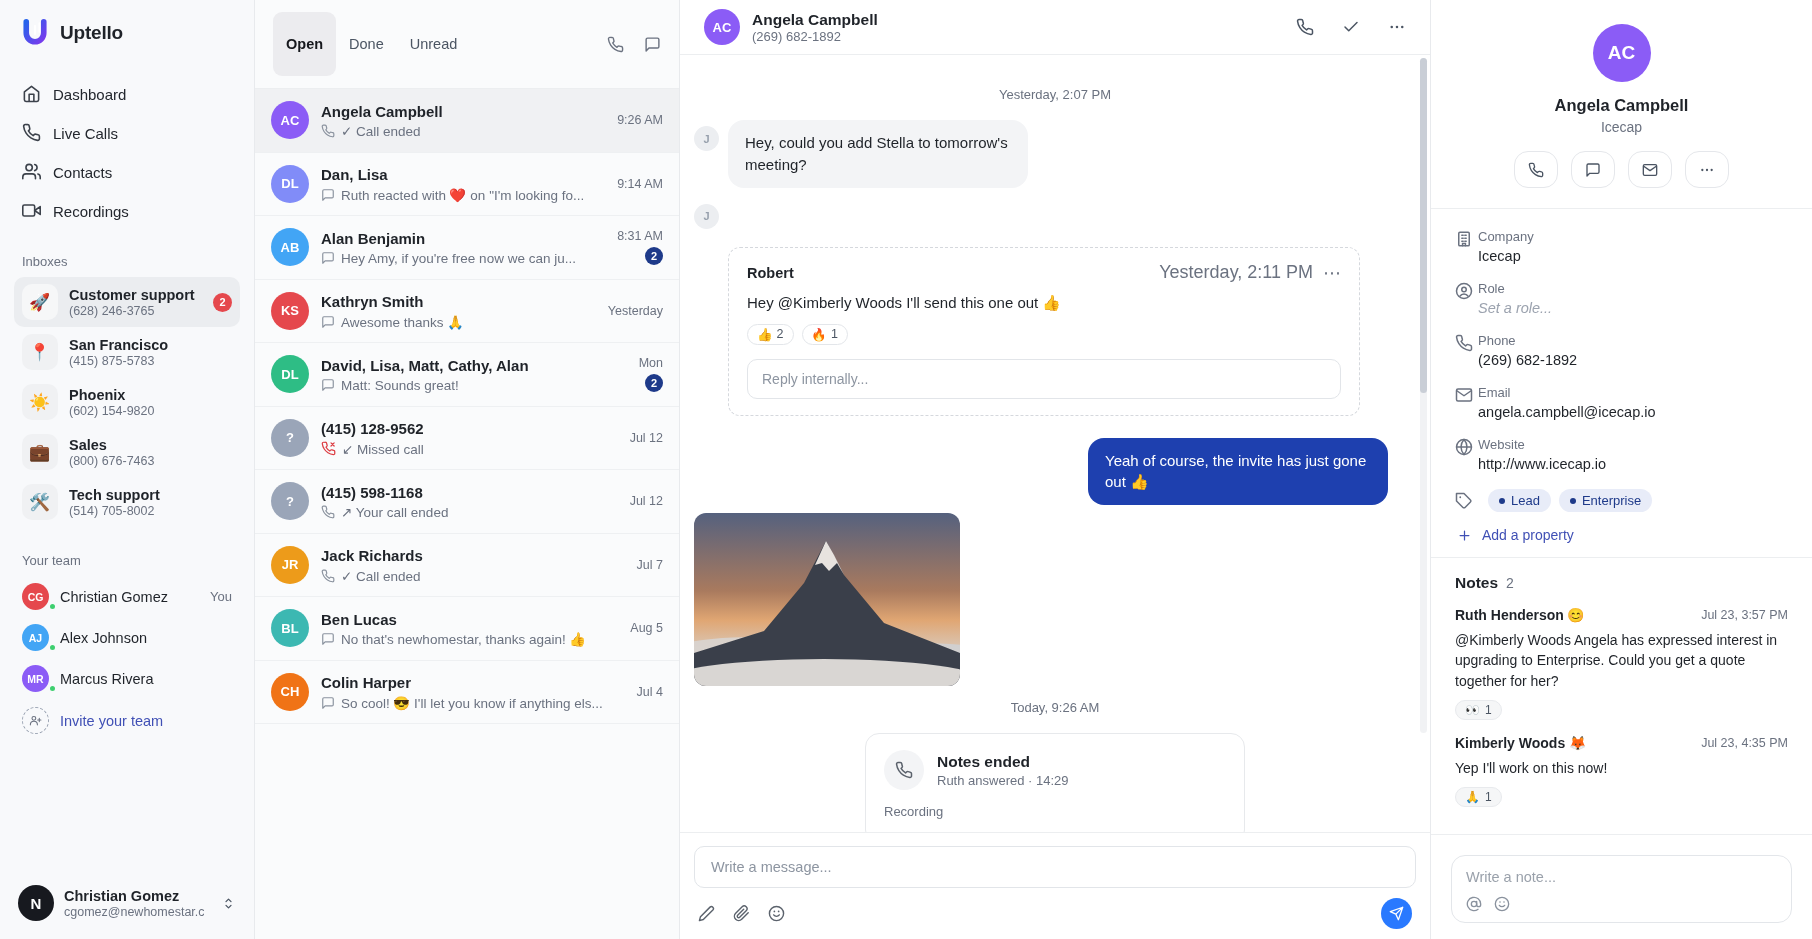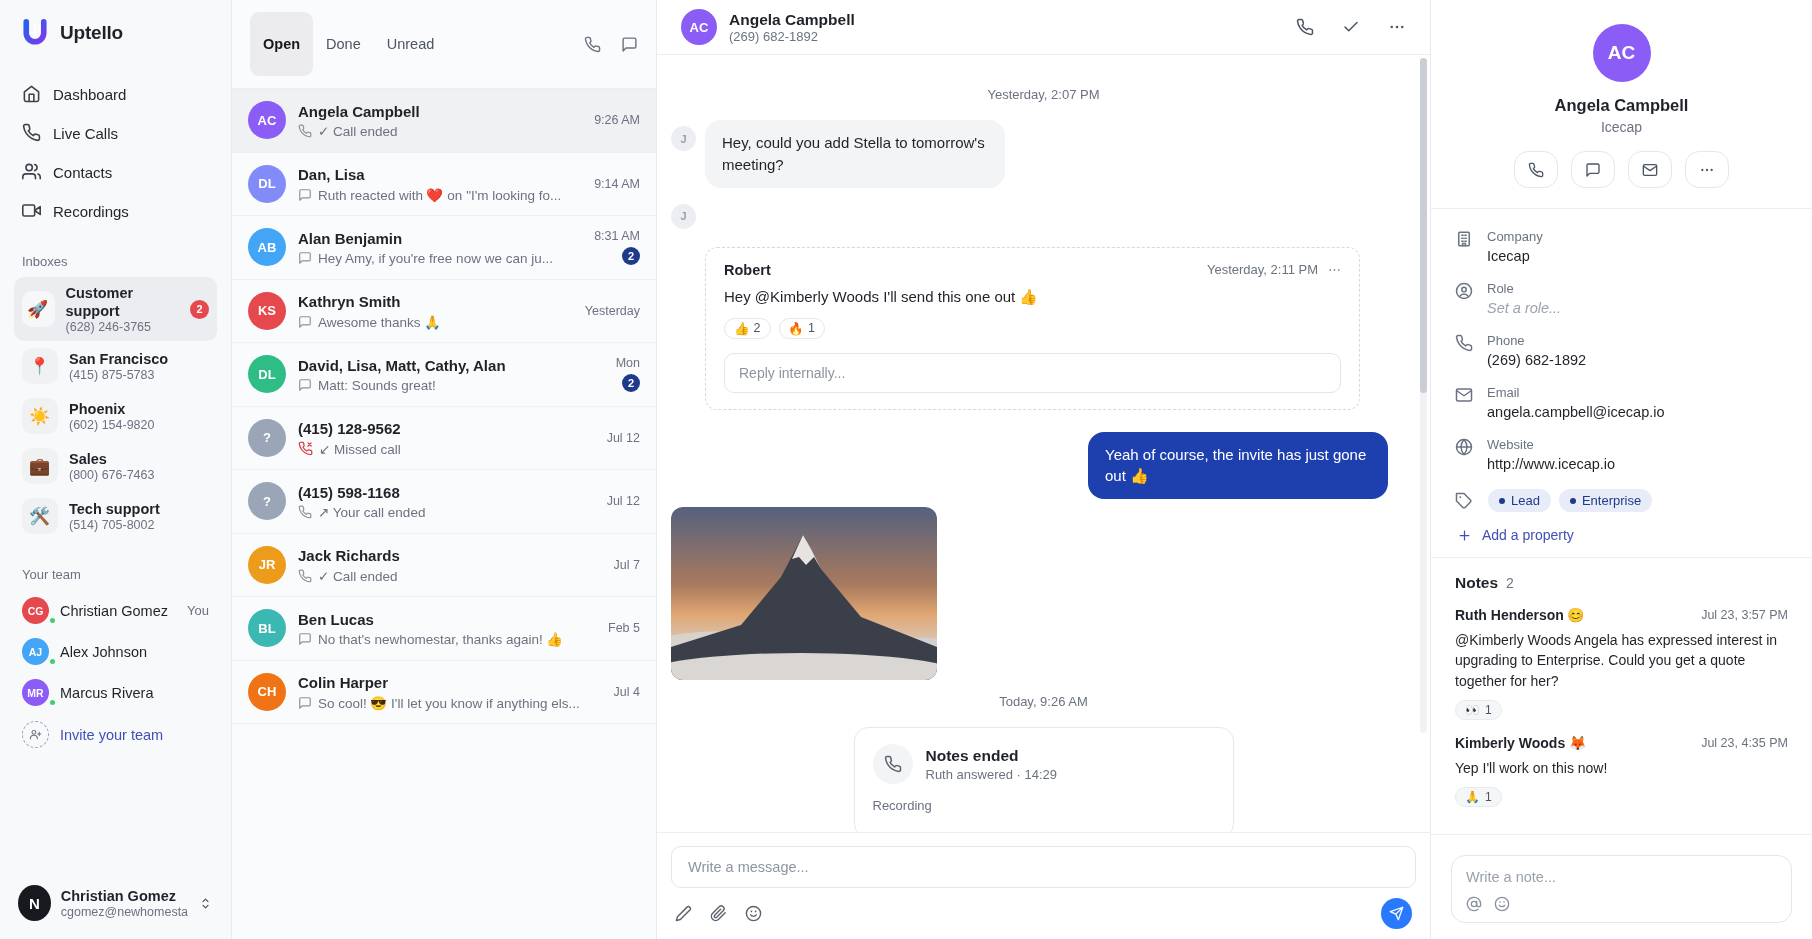--- a/index.html
+++ b/index.html
@@ -8,7 +8,7 @@
   .i { display:inline-block; vertical-align:middle; flex:none; }
 
   
-  .sidebar { width:232px; flex:none; background:#f8f9fb; border-right:1px solid #e8eaed; display:flex; flex-direction:column; padding:14px 14px 12px; }
+  .sidebar { width:255px; flex:none; background:#f8f9fb; border-right:1px solid #e8eaed; display:flex; flex-direction:column; padding:14px 14px 12px; }
   .logo-row { display:flex; align-items:center; gap:10px; padding:4px 6px 2px; }
   .logo-name { font-size:19px; font-weight:800; letter-spacing:-0.2px; }
   .nav { margin-top:26px; display:flex; flex-direction:column; gap:4px; }

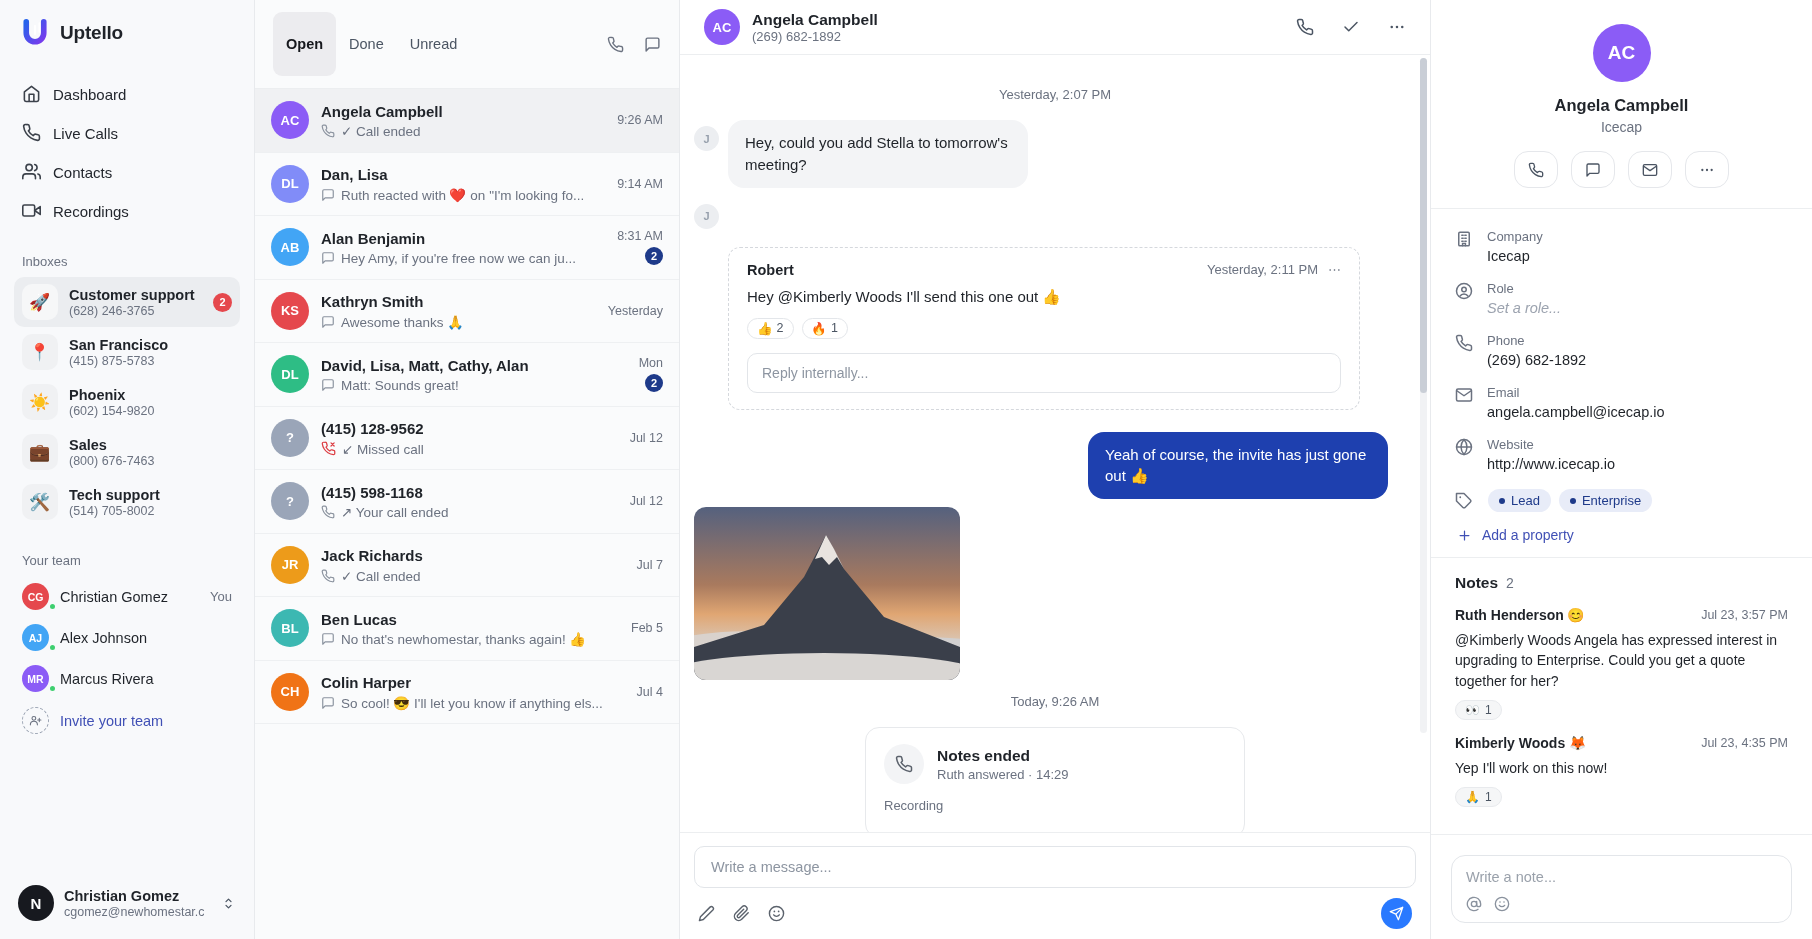--- a/index.html
+++ b/index.html
@@ -100,7 +100,7 @@
   .r-actions { display:flex; justify-content:center; gap:13px; margin-top:16px; }
   .r-act-btn { width:44px; height:37px; border:1px solid #e5e7eb; border-radius:14px; background:#fff; color:#4b5563; display:flex; align-items:center; justify-content:center; cursor:pointer; }
   .props { padding:20px 24px 14px; border-bottom:1px solid #eceef0; }
-  .prop-row { display:flex; gap:14px; margin-bottom:17px; }
+  .prop-row { display:flex; gap:5px; margin-bottom:17px; }
   .prop-row .i { color:#6b7280; margin-top:1px; }
   .prop-label { font-size:13px; color:#6b7280; }
   .prop-value { font-size:14.5px; margin-top:4px; }

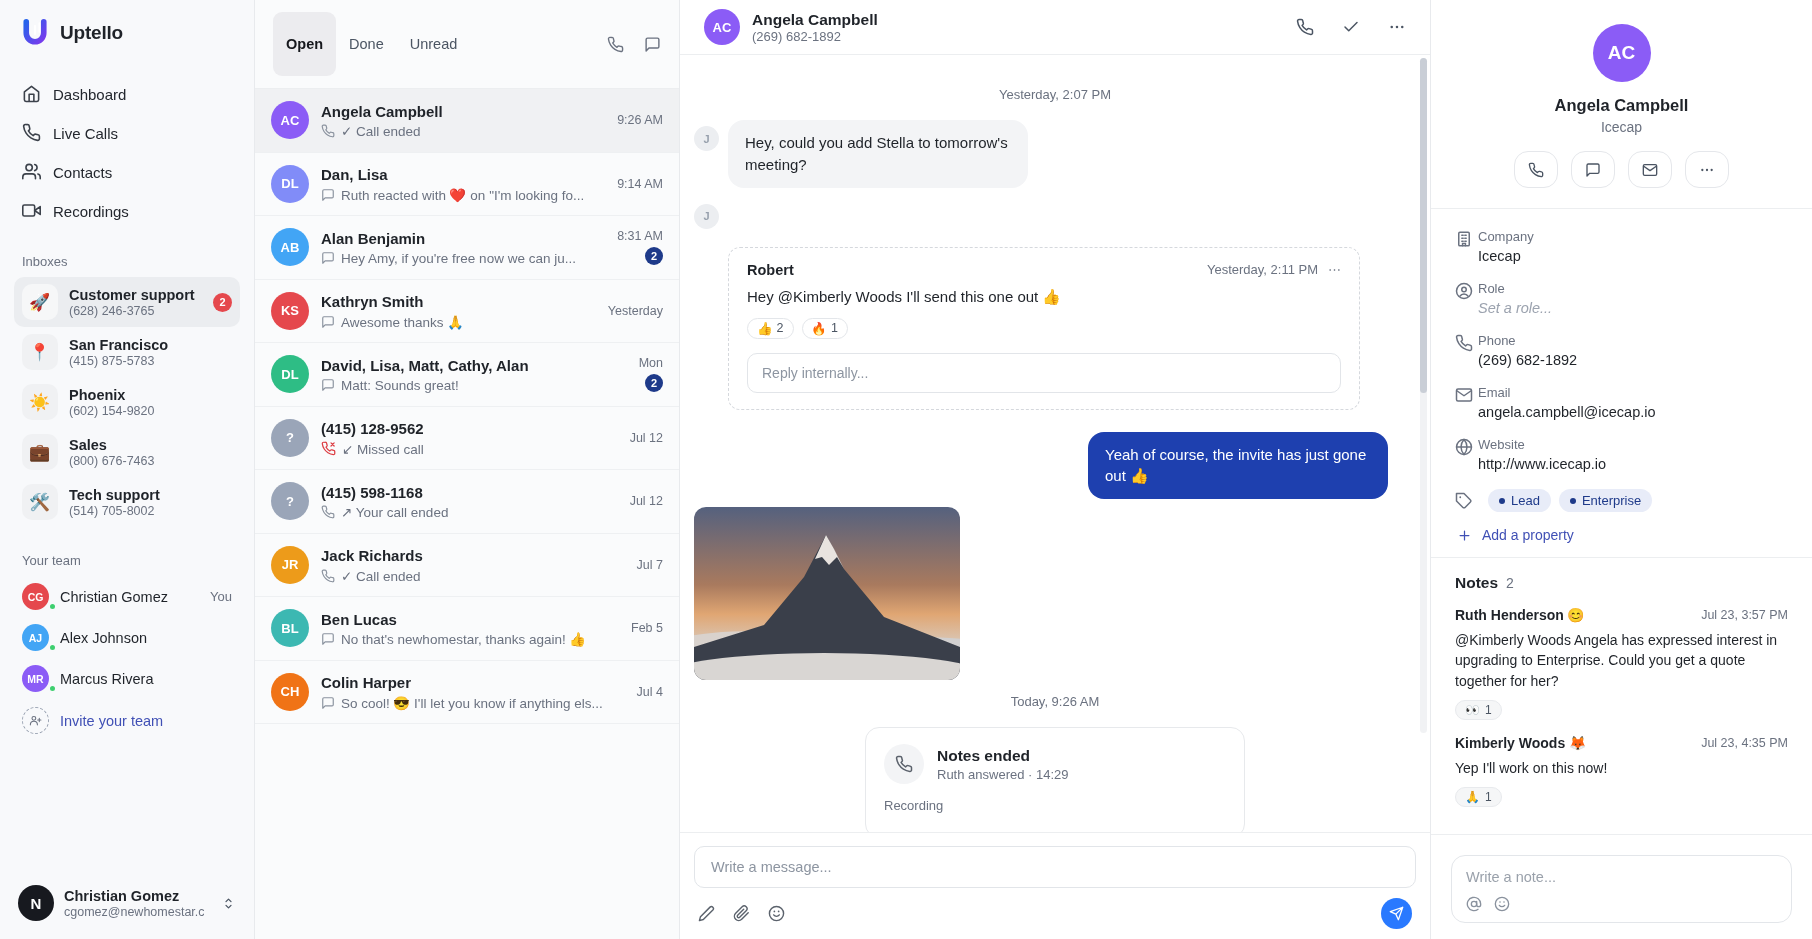--- a/index.html
+++ b/index.html
@@ -68,7 +68,7 @@
   .note-card { border:1.5px dashed #d5d8dd; border-radius:12px; background:#fff; margin:18px 56px 0 34px; padding:14px 18px 16px; }
   .note-card-head { display:flex; align-items:center; }
   .nc-author { font-size:14.5px; font-weight:700; }
-  .nc-time { margin-left:auto; font-size:13px; color:#6b7280; display:flex; align-items:center; gap:10px; }
+  .nc-time { margin-left:auto; font-size:18px; color:#6b7280; display:flex; align-items:center; gap:10px; }
   .nc-text { font-size:15px; margin-top:10px; }
   .rx-row { display:flex; gap:8px; margin-top:12px; }
   .rx-pill { border:1px solid #e3e6ea; background:#fff; border-radius:999px; padding:2px 9px; font-size:12.5px; color:#4b5563; display:flex; align-items:center; gap:4px; cursor:pointer; }

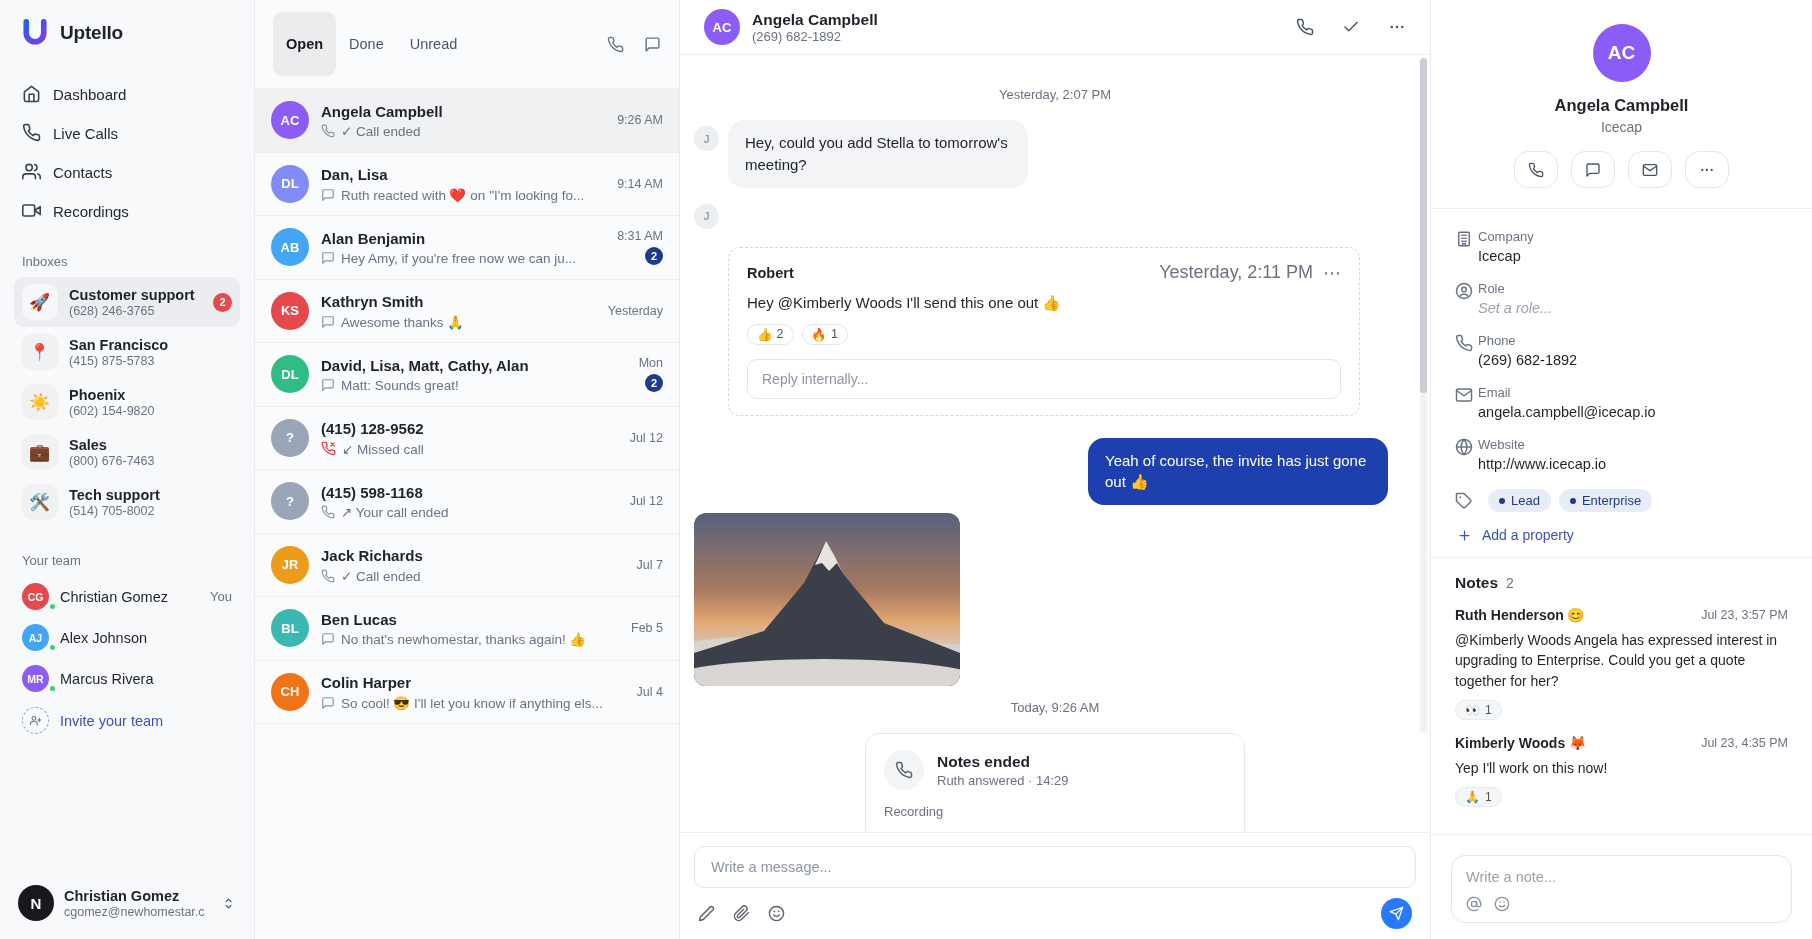--- a/index.html
+++ b/index.html
@@ -516,7 +516,7 @@
             </div>
           </span>
         <span class="c-meta">
-            <span class="c-time">Feb 5</span>
+            <span class="c-time">Aug 5</span>
           </span>
       </div>
 

